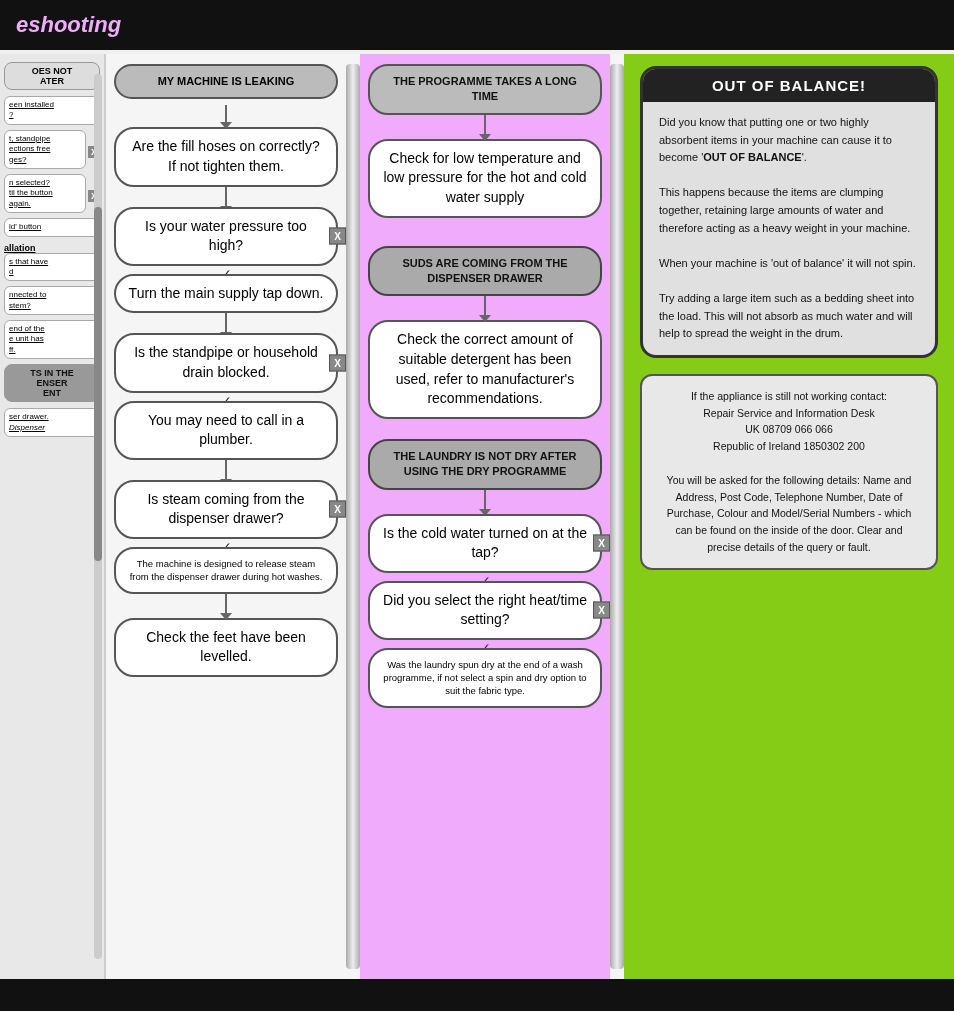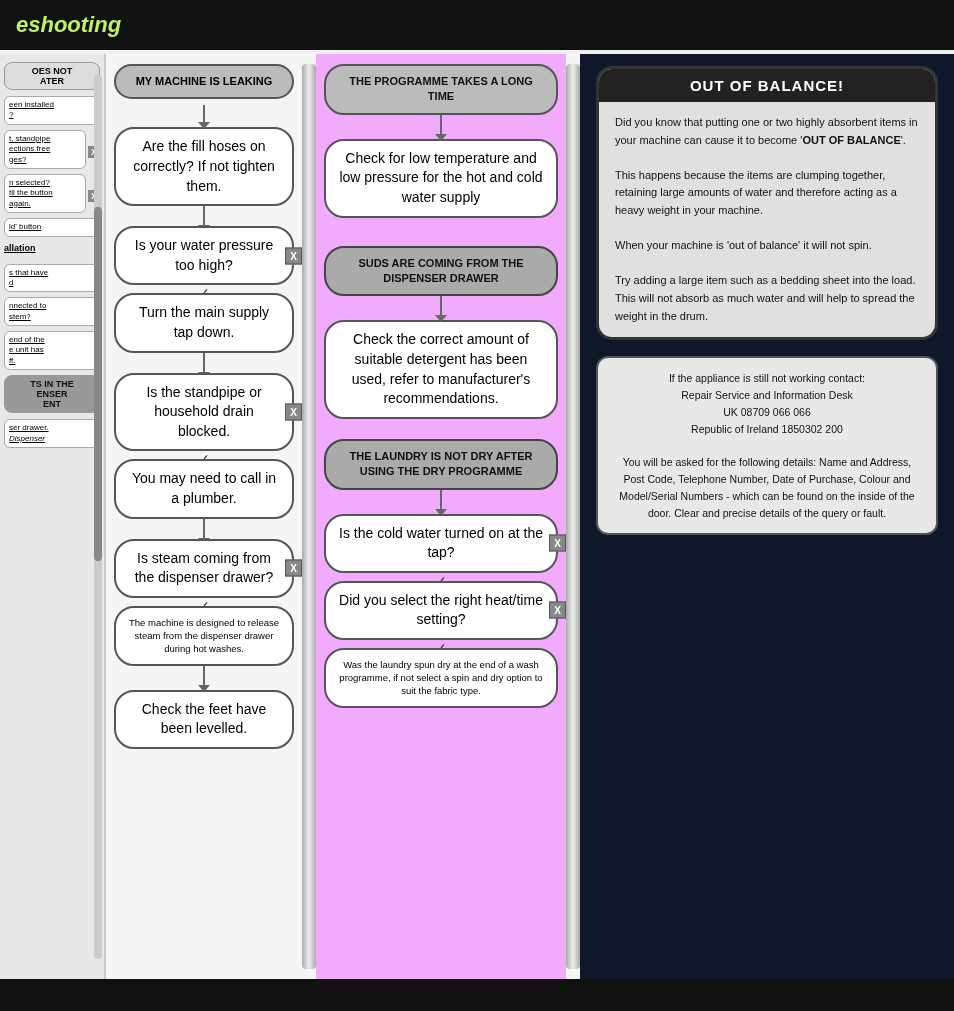--- a/index.html
+++ b/index.html
@@ -15,7 +15,7 @@
     
     .header-bar {
       background: #111;
-      color: #bef264;
+      color: #f0abfc;
       font-style: italic;
       font-weight: bold;
       font-size: 22px;

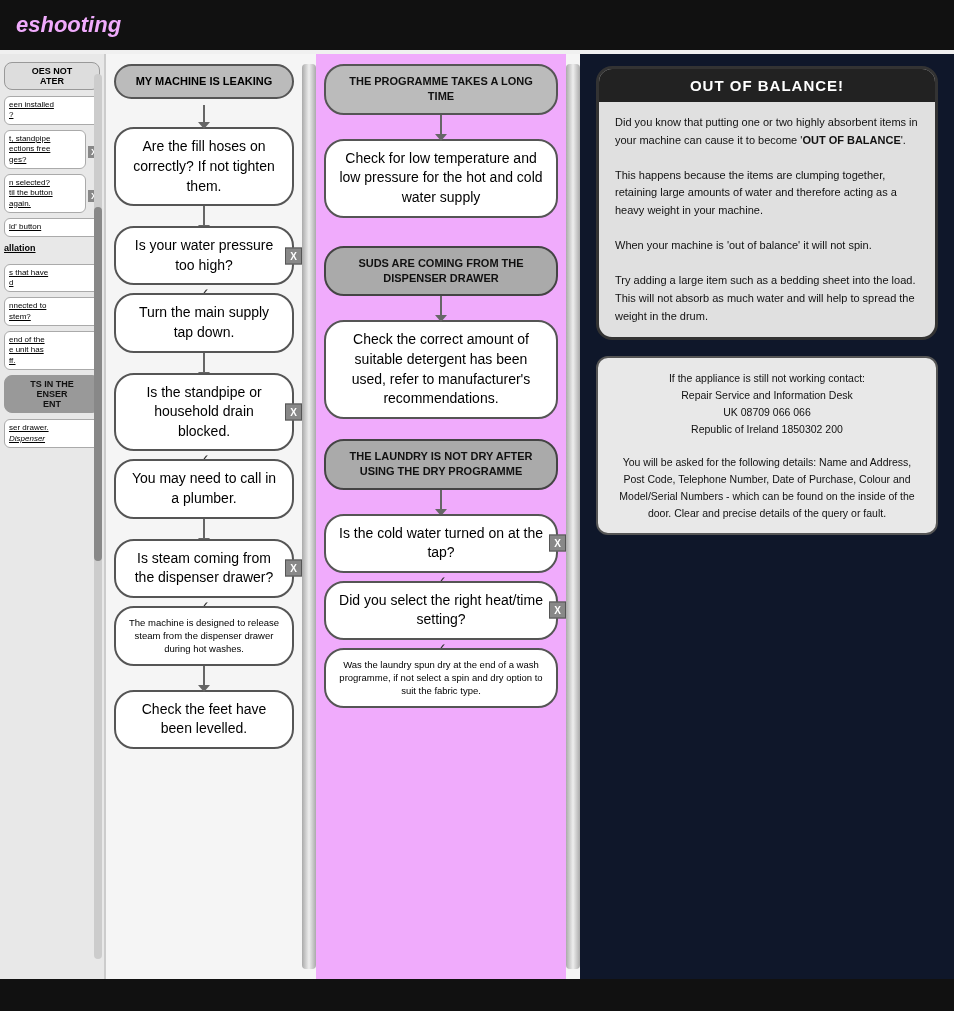--- a/index.html
+++ b/index.html
@@ -58,7 +58,7 @@
 
     
     .leaking-col {
-      width: 196px;
+      width: 240px;
       padding: 10px 8px;
       display: flex;
       flex-direction: column;

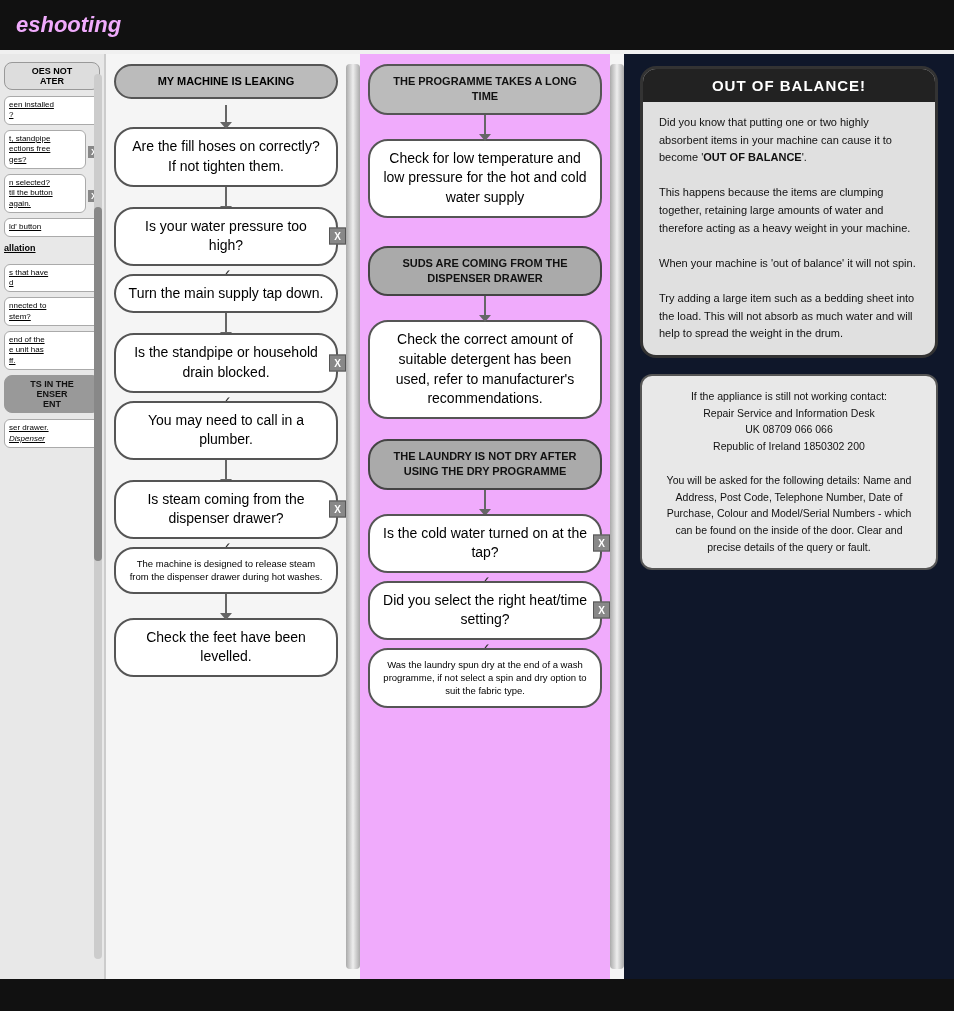--- a/index.html
+++ b/index.html
@@ -85,7 +85,7 @@
       display: flex;
       flex-direction: column;
       gap: 16px;
-      background: #0f172a;
+      background: #84cc16;
     }
 
     

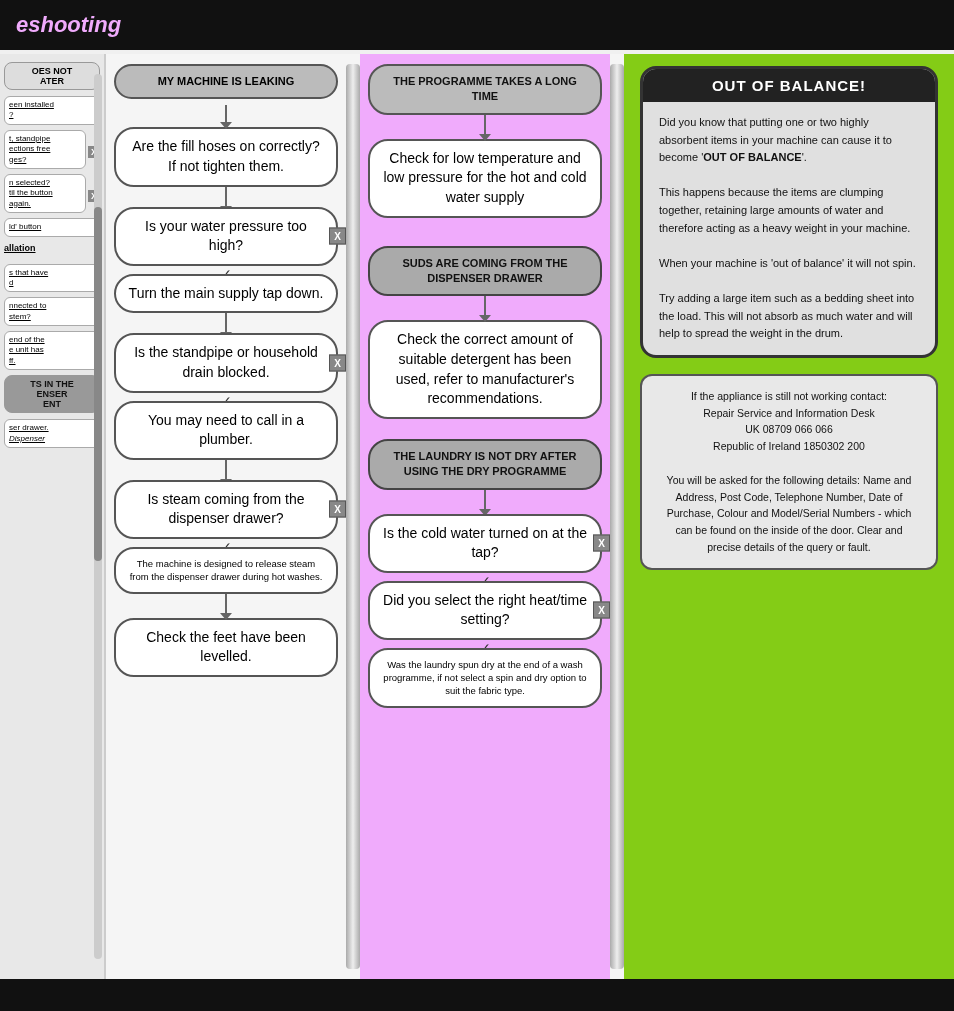--- a/index.html
+++ b/index.html
@@ -220,7 +220,7 @@
       font-weight: bold;
       font-size: 9px;
       text-decoration: underline;
-      margin-bottom: 11px;
+      margin-bottom: 0;
       margin-top: 6px;
     }
 

